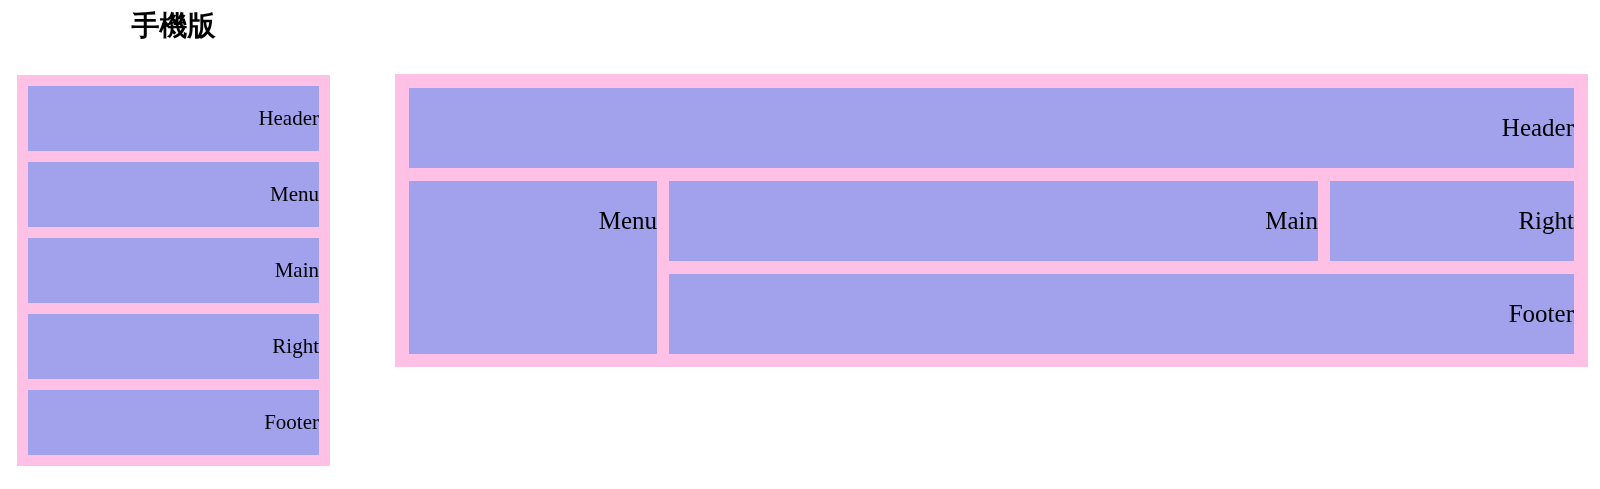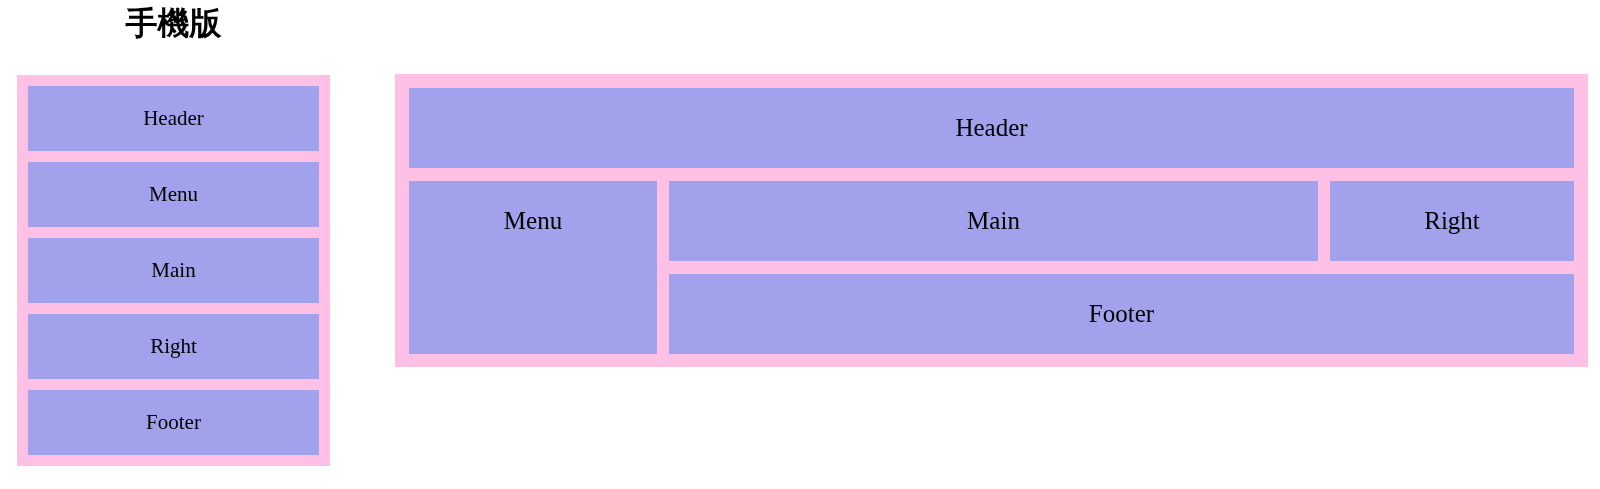--- a/index.html
+++ b/index.html
@@ -26,10 +26,10 @@
     height: 44px;
     line-height: 44px;
     text-align: center;
-    font-size: 32px;
+    font-size: 28px;
     font-weight: bold;
     color: var(--label);
-    font-family: Liberation Mono, monospace;
+    font-family: Liberation Serif, serif;
   }
   .title-mobile { left: 17px; width: 313px; }
   .title-desktop { left: 395px; width: 1193px; }

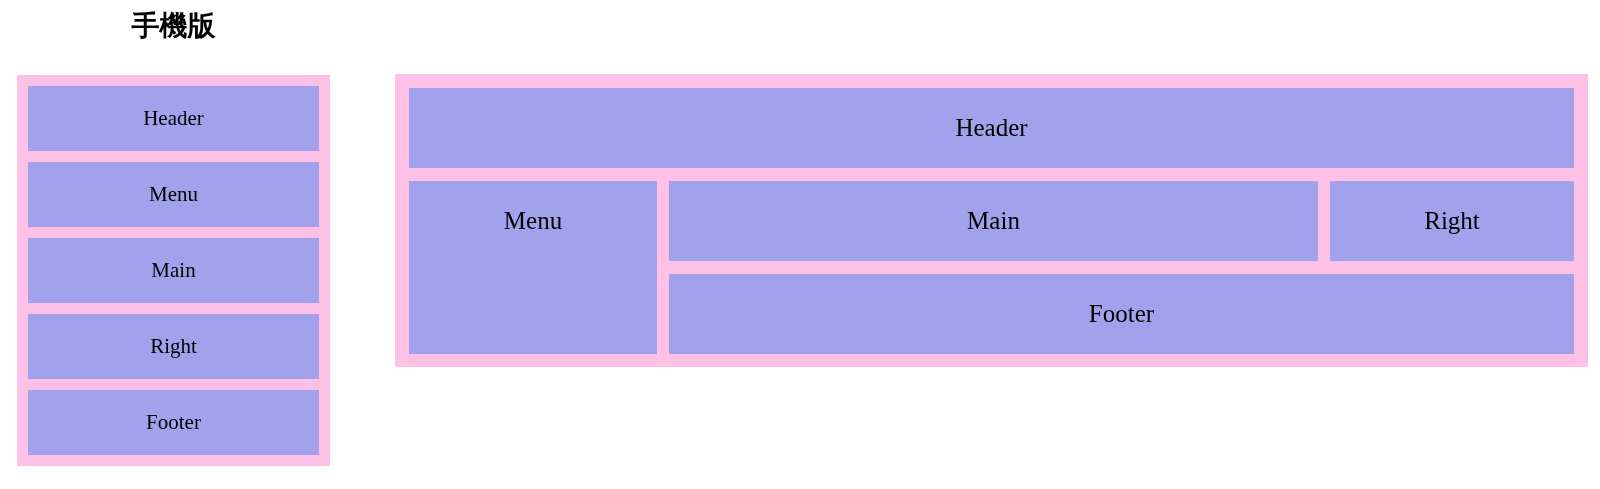--- a/index.html
+++ b/index.html
@@ -37,7 +37,7 @@
   .box {
     background: var(--purple);
     color: var(--label);
-    text-align: center;
+    text-align: right;
     font-family: "Liberation Serif", serif;
   }
 

